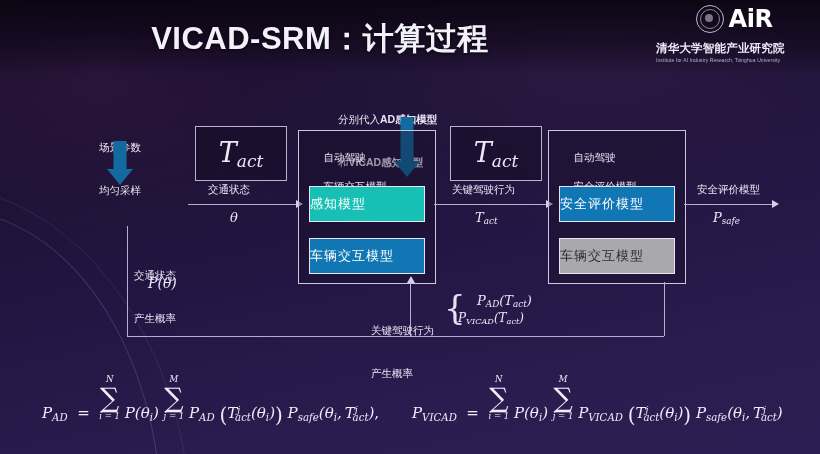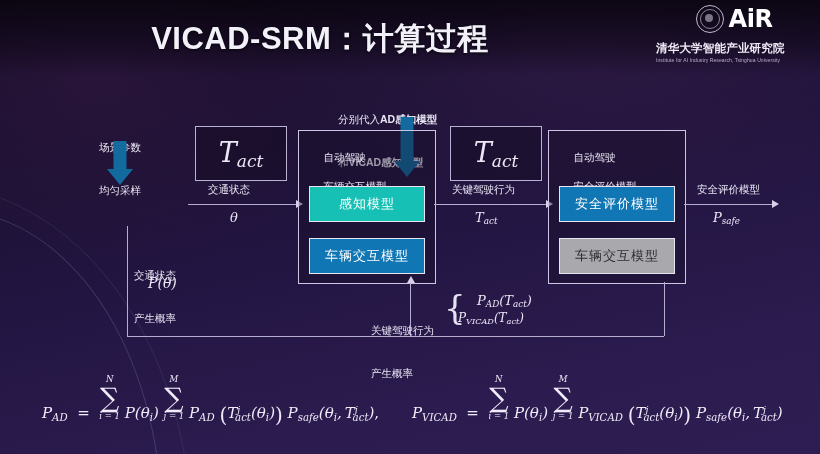--- a/index.html
+++ b/index.html
@@ -58,7 +58,7 @@
         line-height:1.35;white-space:pre;}
 
   .chip{position:absolute;border:1.5px solid #e8e4f2;display:flex;align-items:center;
-        justify-content:center;color:#ffffff;font-size:13px;letter-spacing:1px;}
+        justify-content:flex-start;color:#ffffff;font-size:13px;letter-spacing:1px;}
   .chip.blue{background:#1176b4;}
   .chip.teal{background:#17c0b4;}
   .chip.gray{background:#a8a8ad;color:#2c2c33;}

